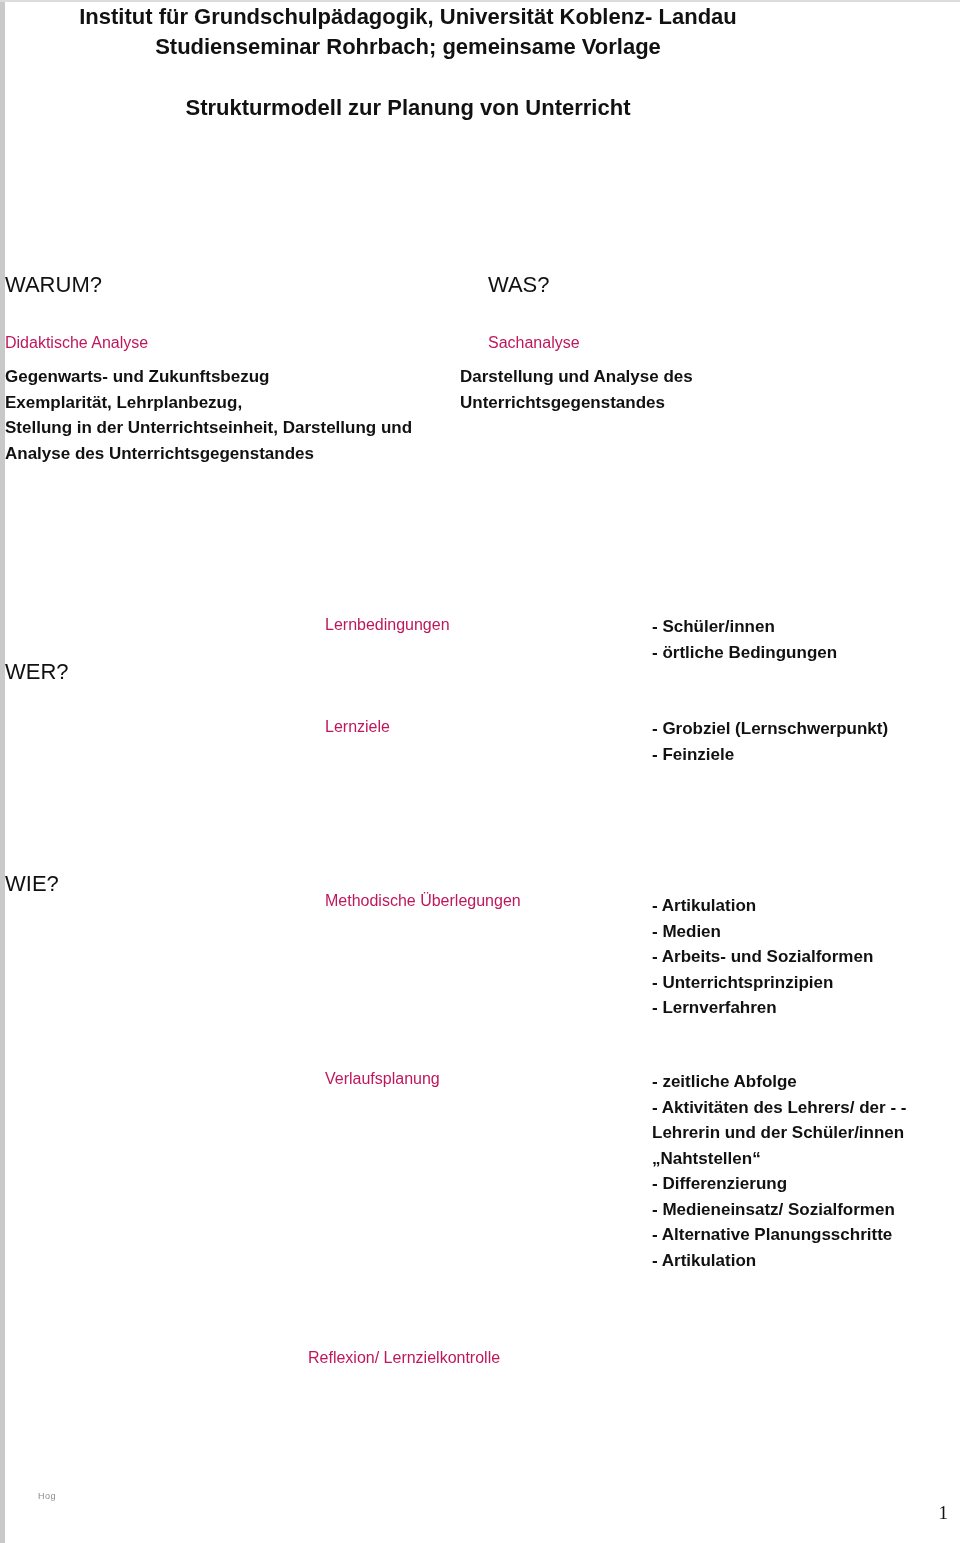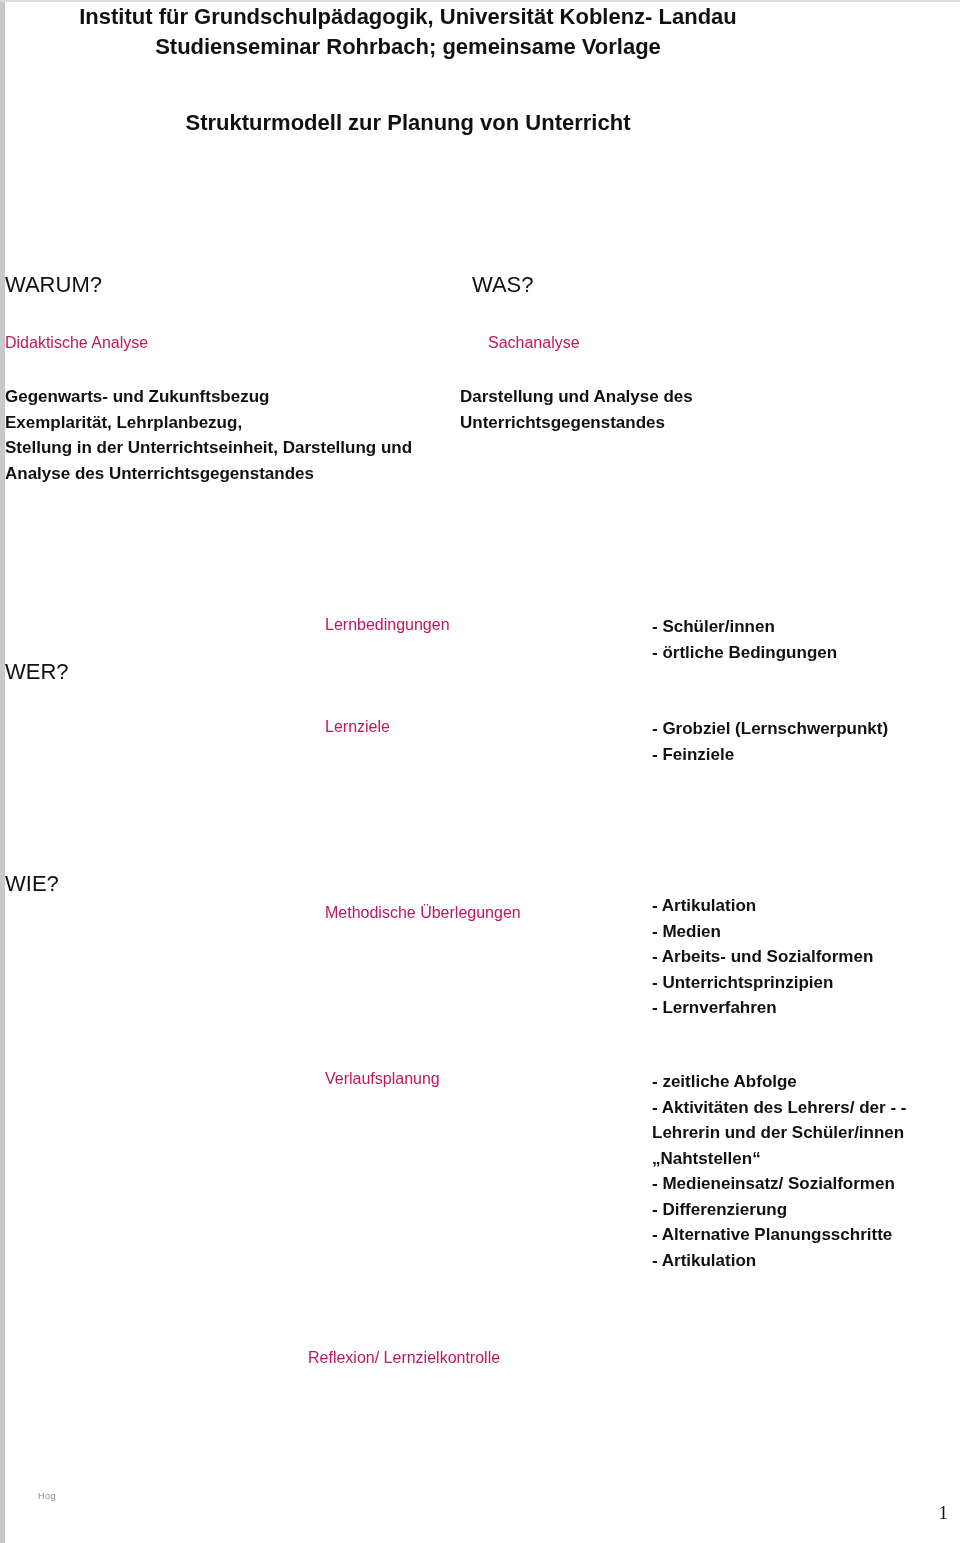--- a/index.html
+++ b/index.html
@@ -20,7 +20,7 @@
     text-align: center; font-weight: bold; font-size: 22px; line-height: 30px;
     color: #111;
   }
-  .header .doc-title { margin-top: 46px; }
+  .header .doc-title { margin-top: 31px; }
 
   .q {
     position: absolute; font-size: 22px; font-weight: normal; color: #111;

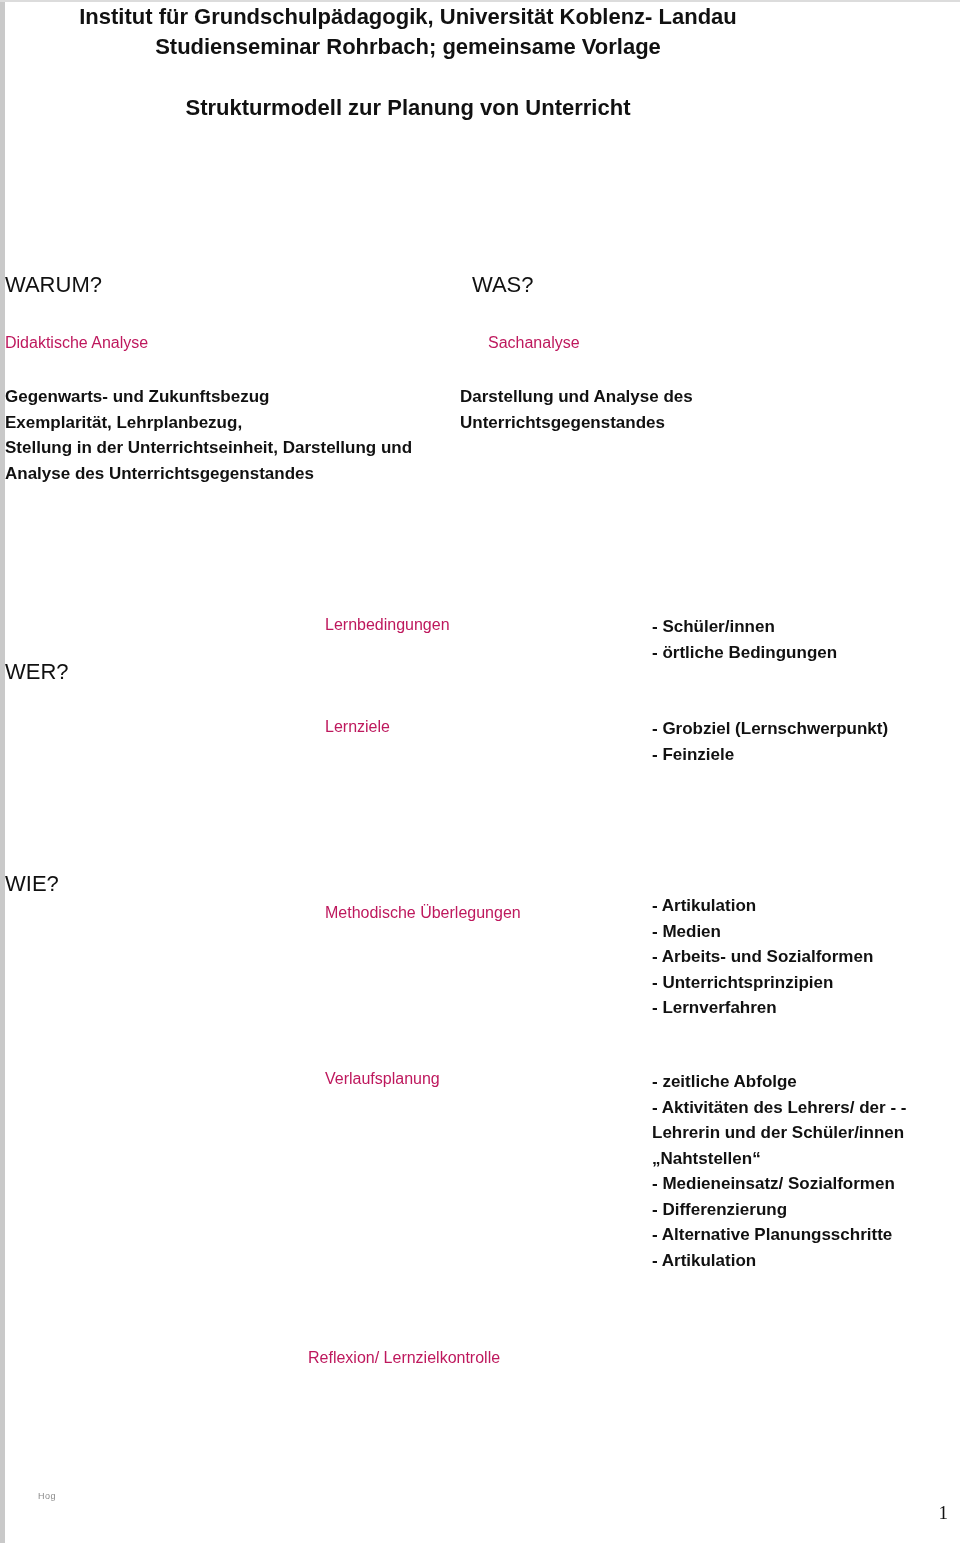--- a/index.html
+++ b/index.html
@@ -40,7 +40,7 @@
   }
 
   #q-warum { left: 5px;   top: 272px; }
-  #q-was   { left: 472px; top: 272px; }
+  #q-was   { left: 488px; top: 272px; }
 
   #lbl-didaktische { left: 5px;   top: 334px; }
   #txt-warum       { left: 5px;   top: 364px; }

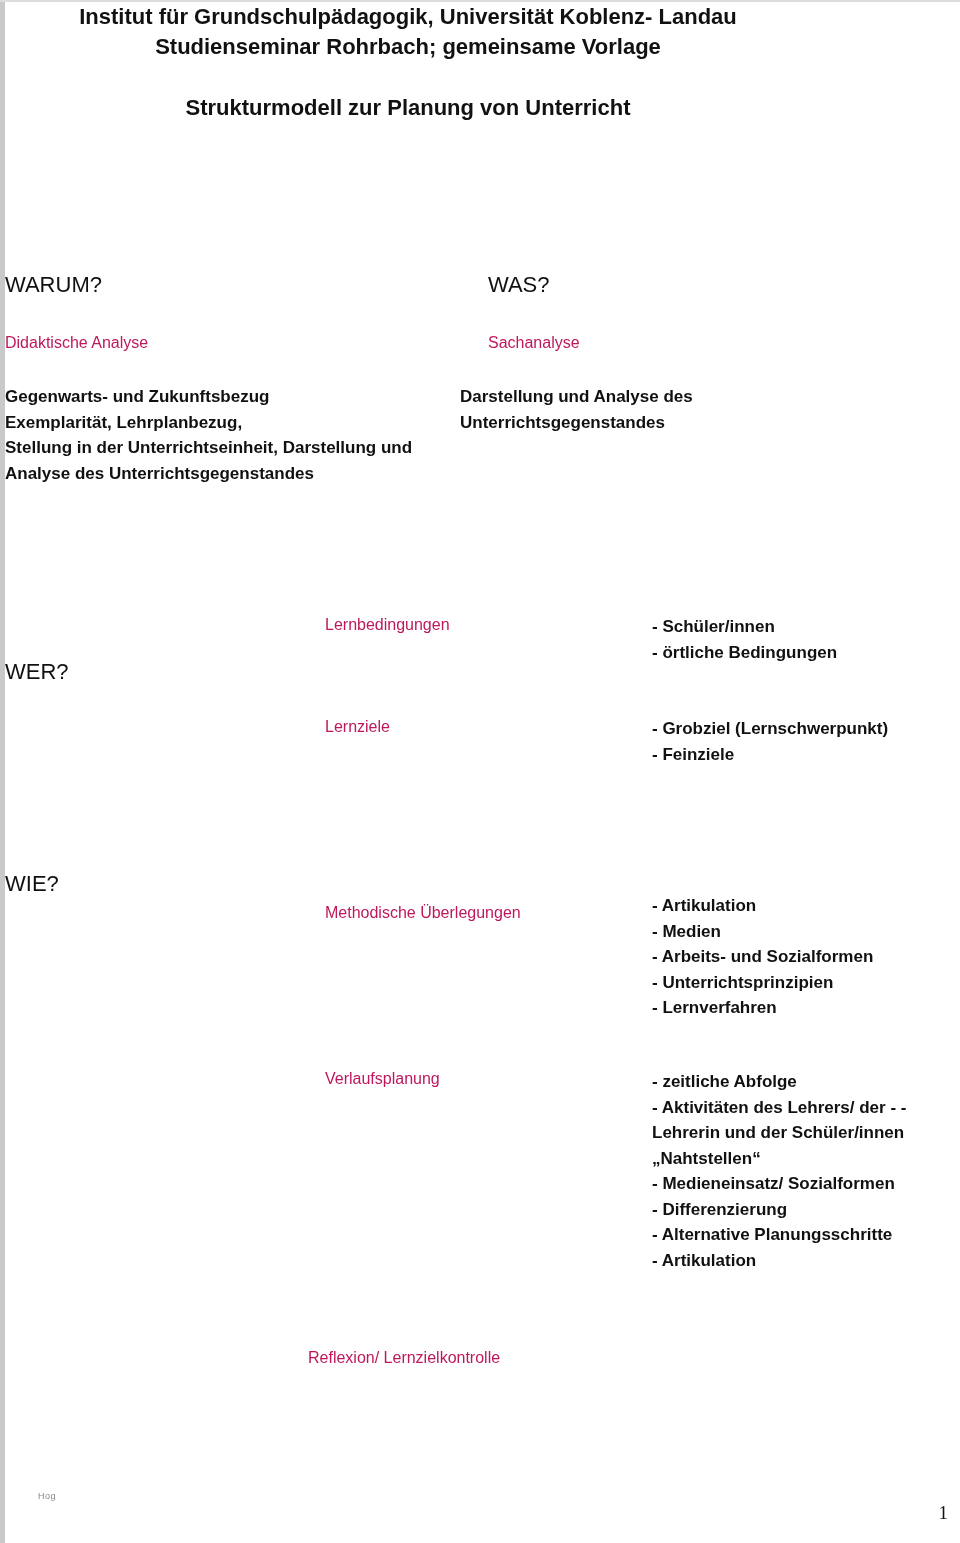--- a/index.html
+++ b/index.html
@@ -32,7 +32,7 @@
   }
   .body-text {
     position: absolute; font-size: 17px; font-weight: bold; line-height: 25.5px;
-    color: #111; white-space: nowrap; margin-top: 20px;
+    color: #111; white-space: nowrap;
   }
   .bullets {
     position: absolute; font-size: 17px; font-weight: bold; line-height: 25.5px;

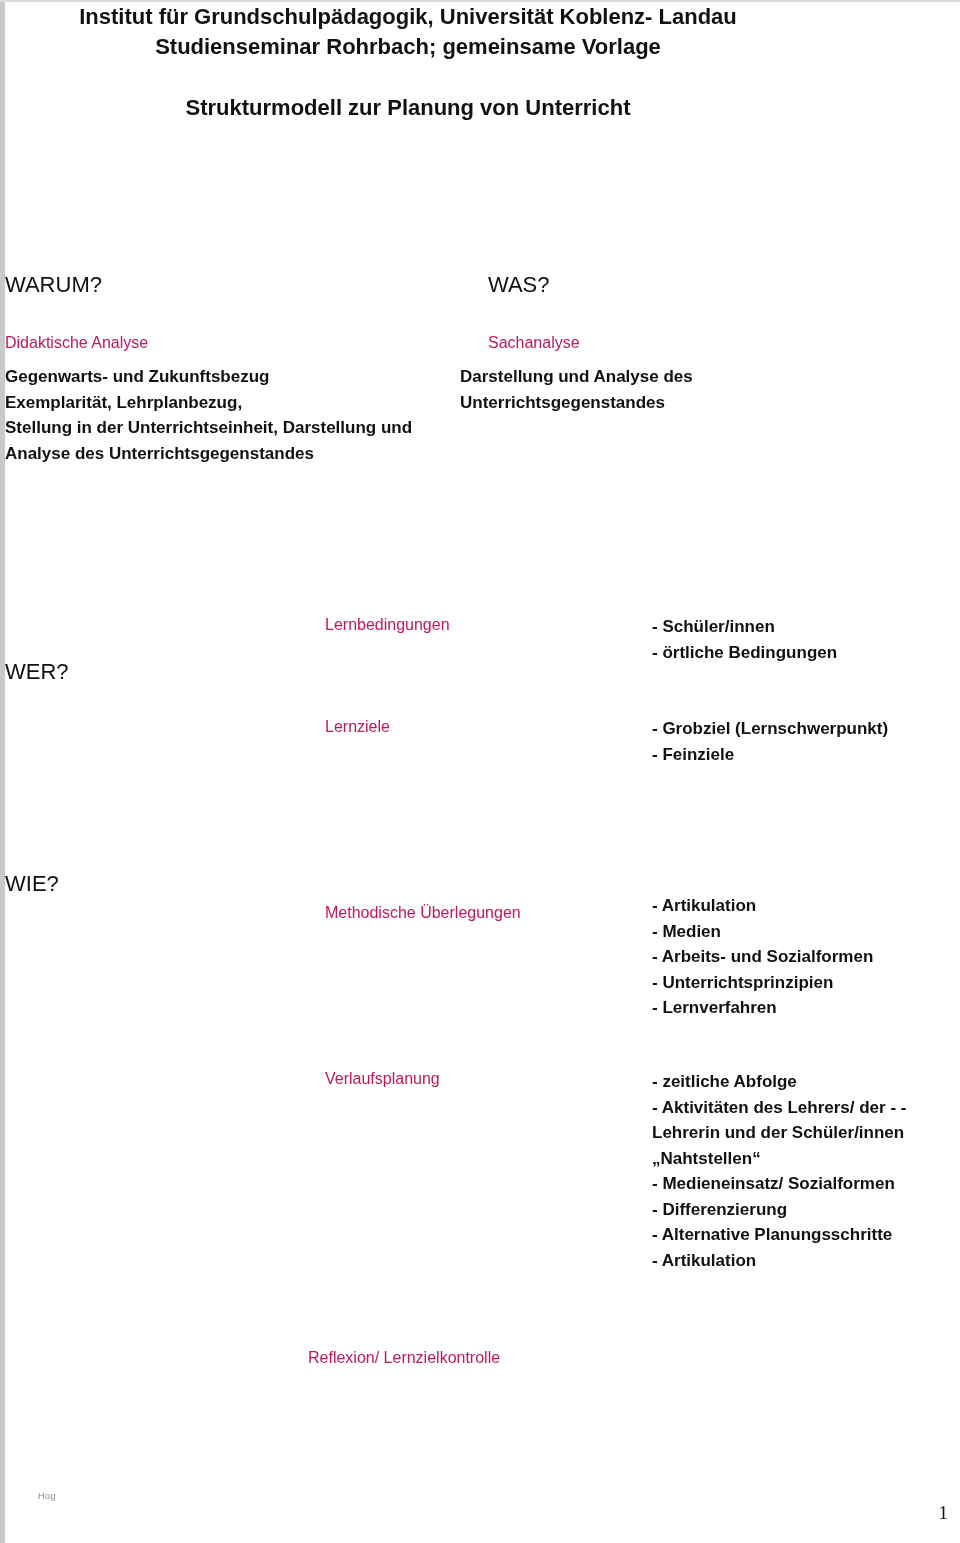--- a/index.html
+++ b/index.html
@@ -54,7 +54,7 @@
   #bl-lernziele        { left: 652px; top: 716px; }
 
   #q-wie            { left: 5px;   top: 860px; margin-top: 11px; }
-  #lbl-methodische  { left: 325px; top: 892px; margin-top: 12px; }
+  #lbl-methodische  { left: 325px; top: 892px; }
   #bl-methodische   { left: 652px; top: 893px; }
   #lbl-verlauf      { left: 325px; top: 1070px; }
   #bl-verlauf       { left: 652px; top: 1069px; }

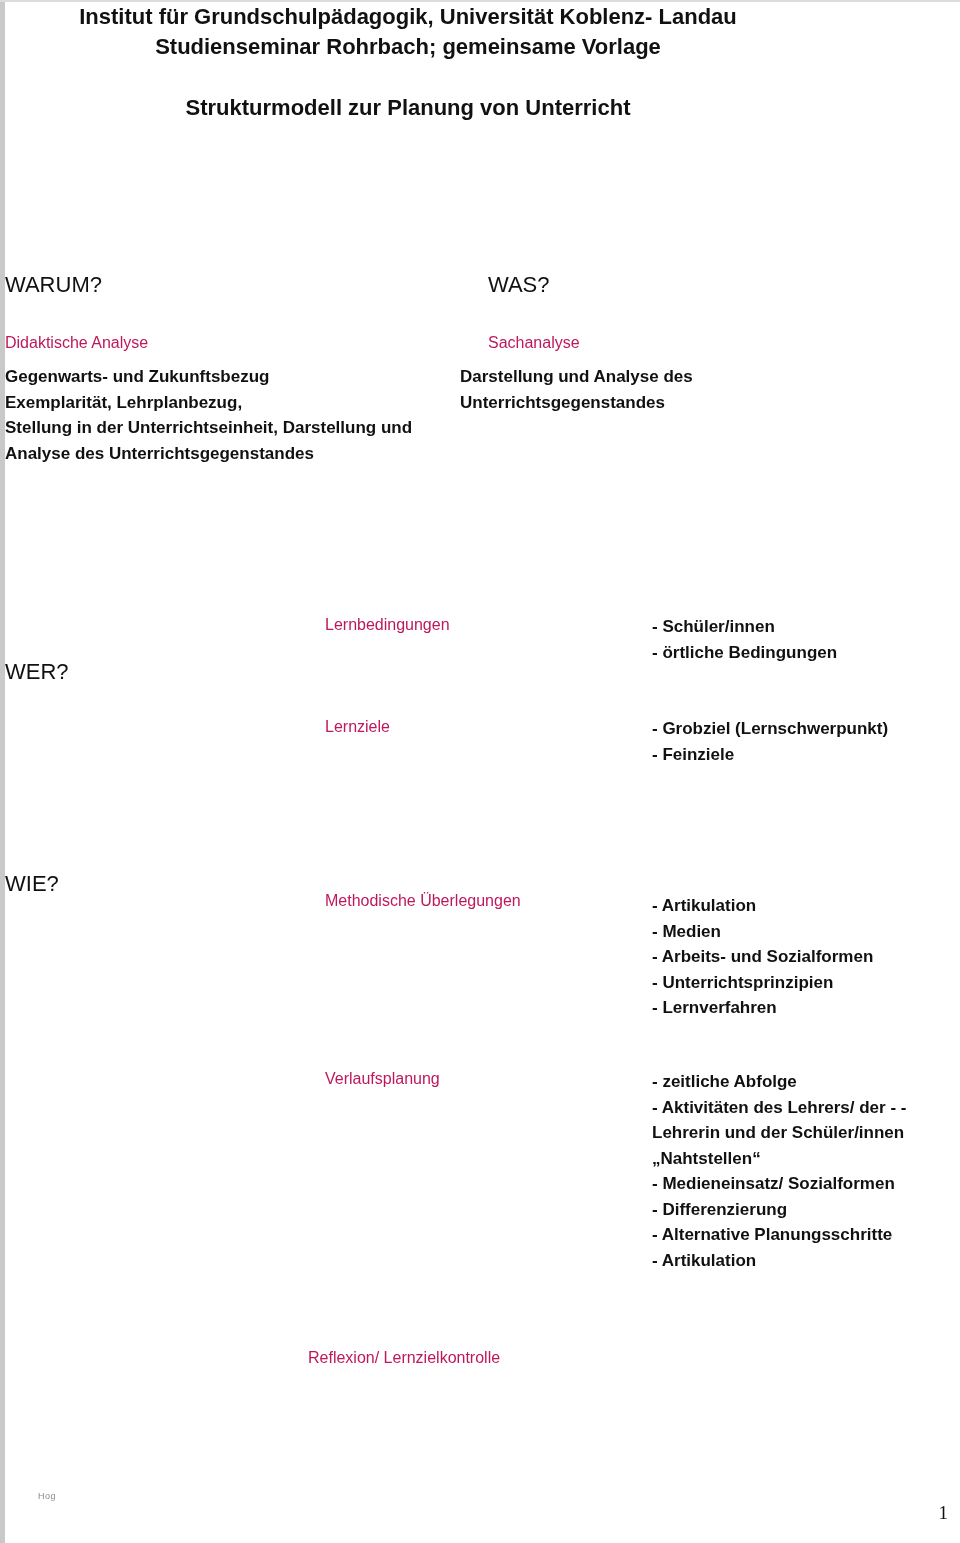--- a/index.html
+++ b/index.html
@@ -132,8 +132,8 @@
     <div>- Aktivitäten des Lehrers/ der - -</div>
     <div>Lehrerin und der Schüler/innen</div>
     <div>„Nahtstellen“</div>
+    <div>- Differenzierung</div>
     <div>- Medieneinsatz/ Sozialformen</div>
-    <div>- Differenzierung</div>
     <div>- Alternative Planungsschritte</div>
     <div>- Artikulation</div>
   </div>

